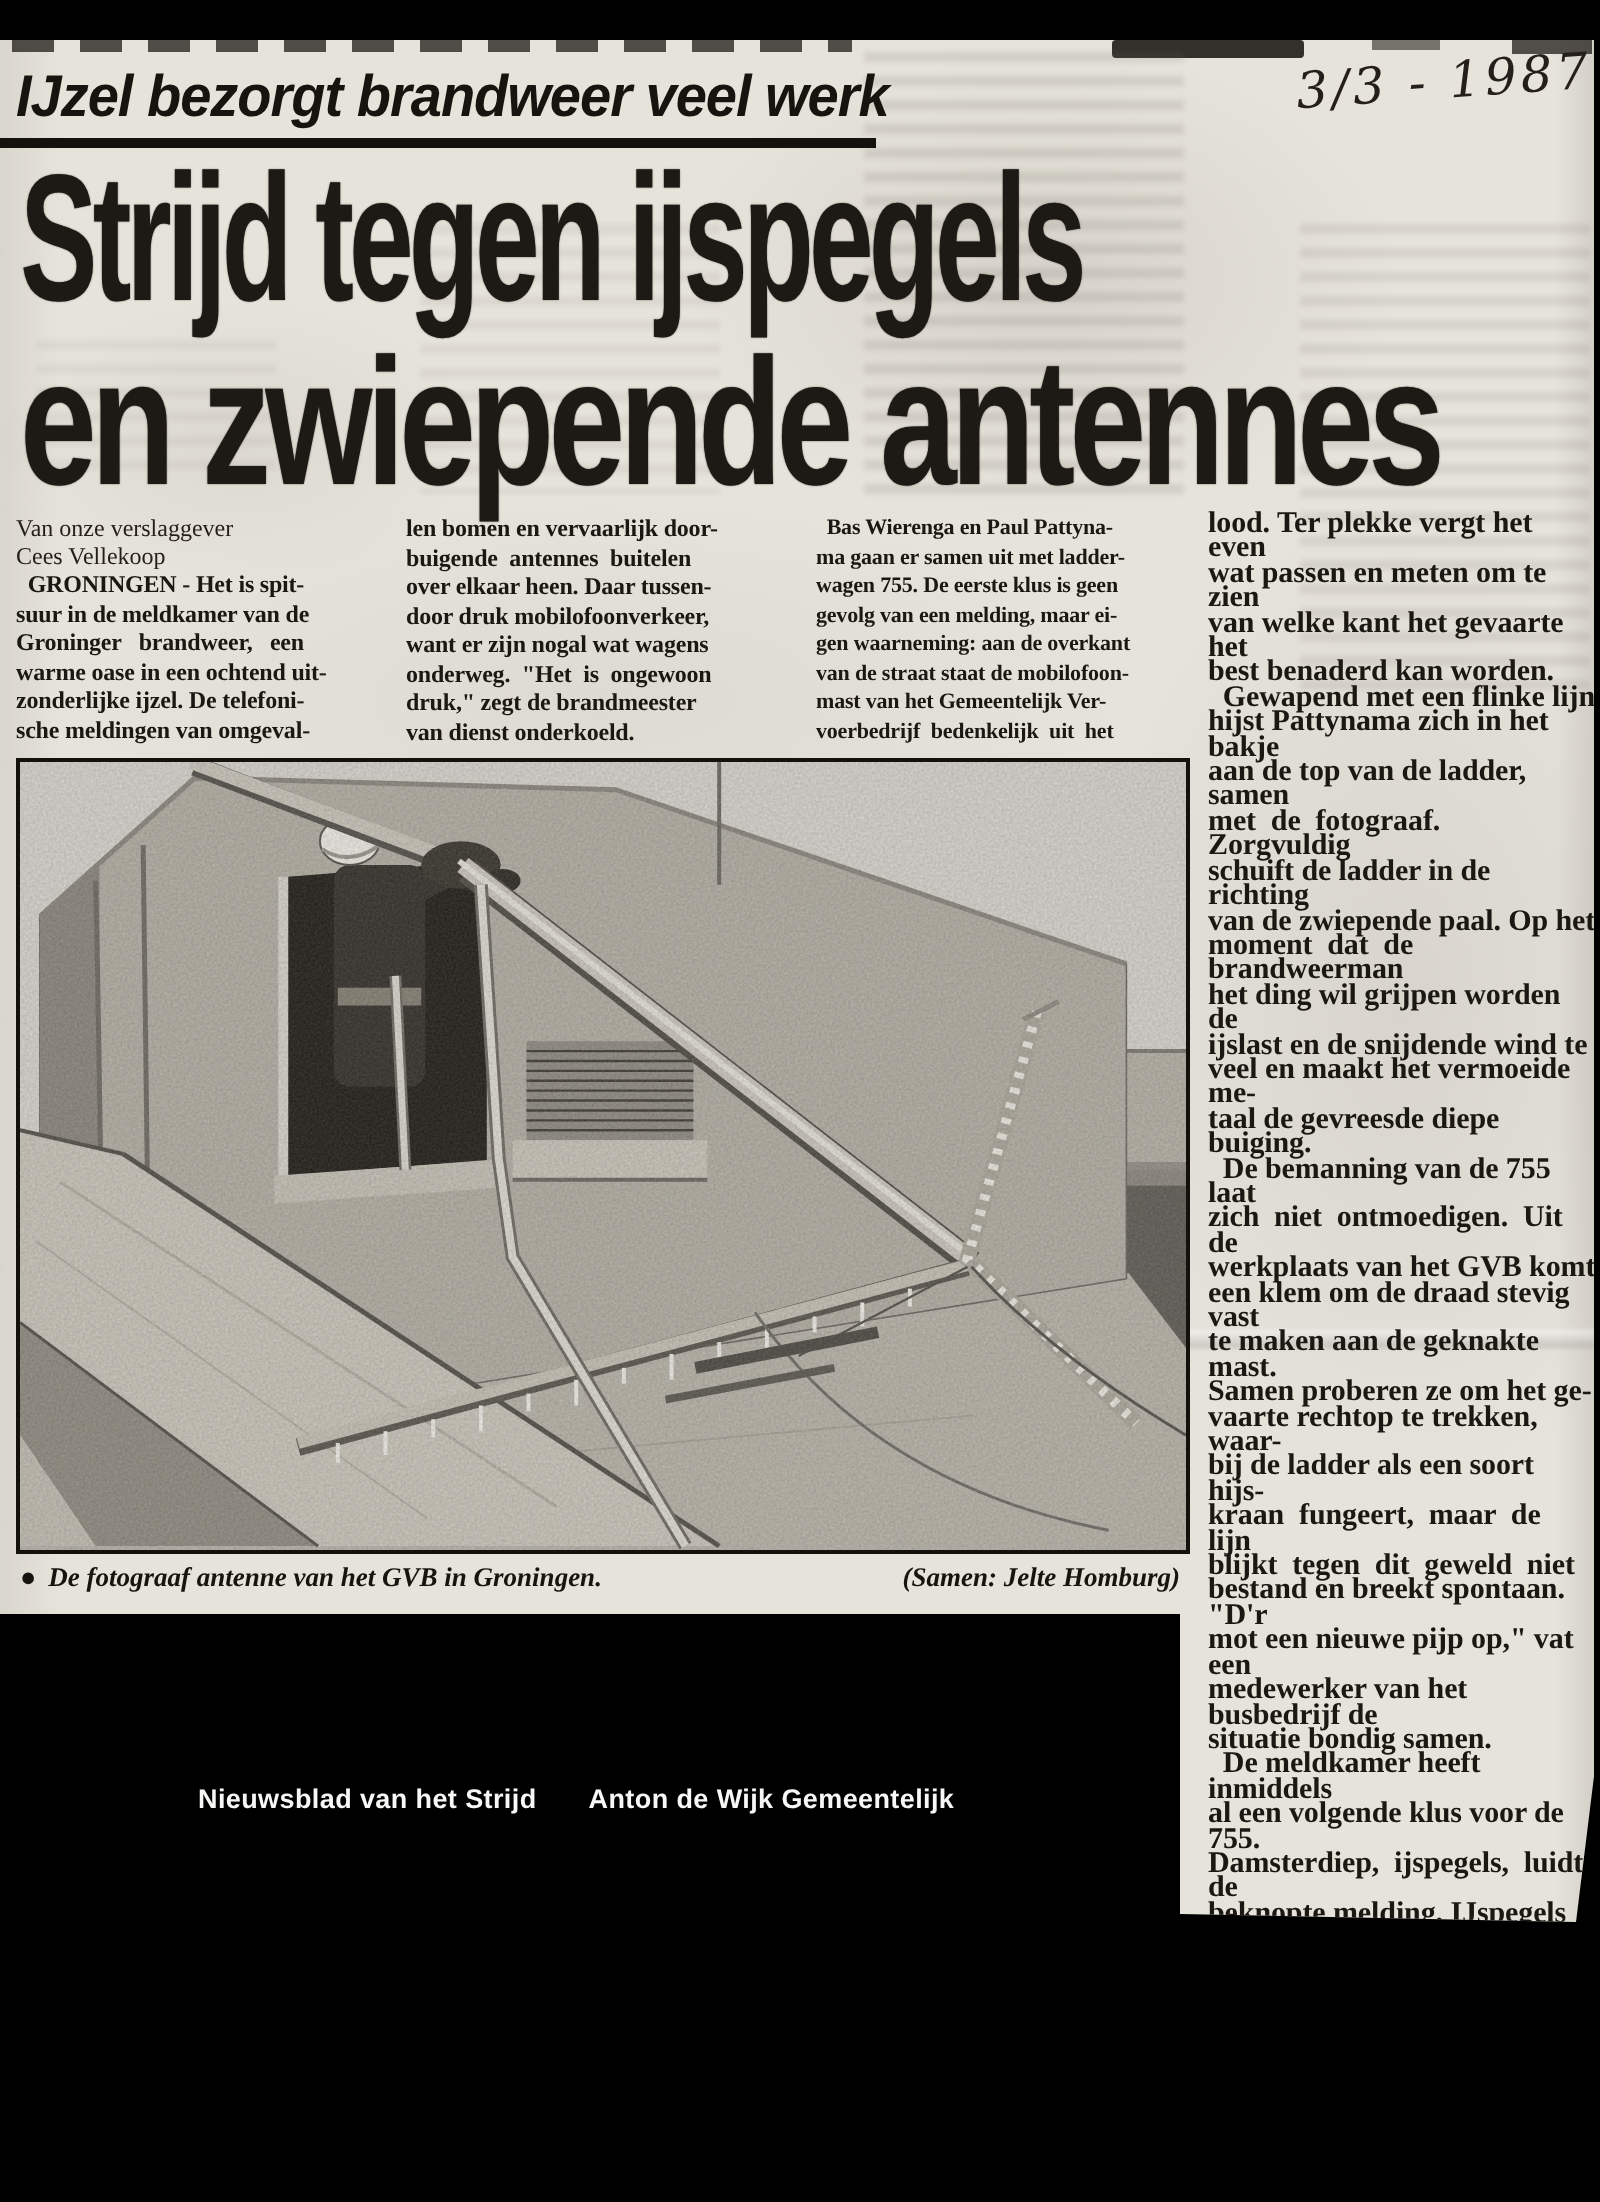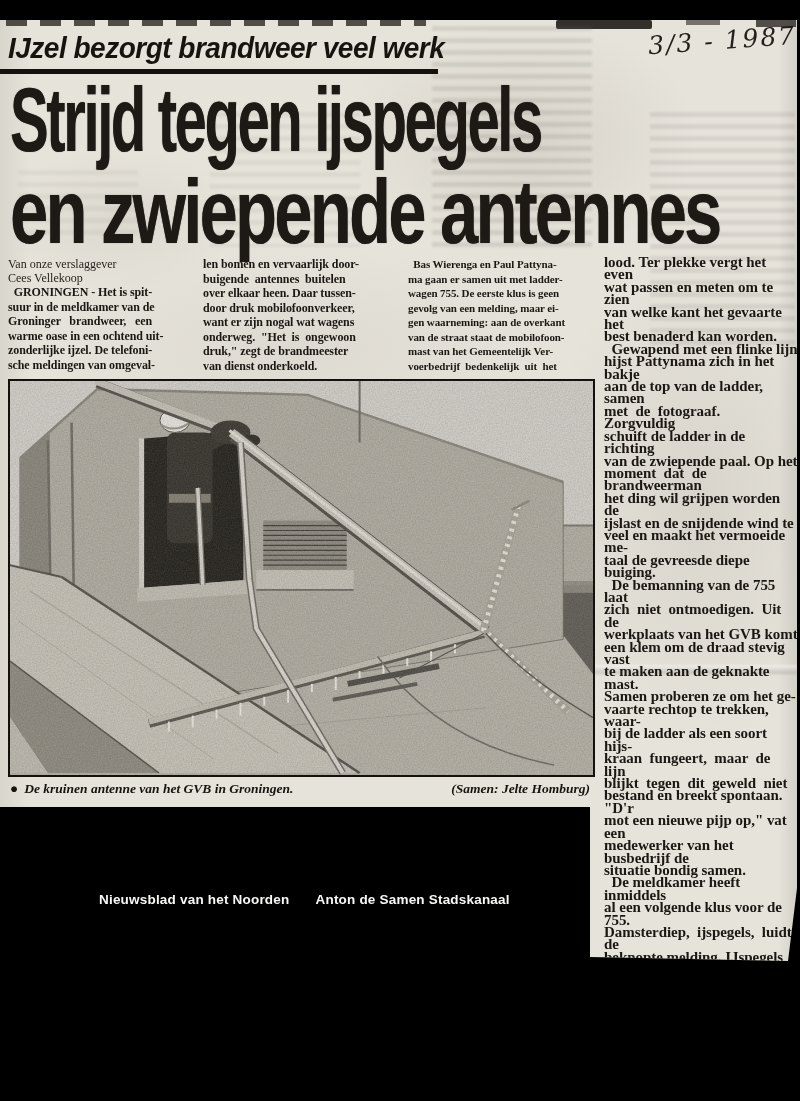--- a/index.html
+++ b/index.html
@@ -295,7 +295,7 @@
   </div>
 
   <div class="abs caption-row">
-    <span><span class="caption-bullet">●</span><span>De kruinen antenne van het GVB in Groningen.</span></span>
+    <span><span class="caption-bullet">●</span><span>De fotograaf antenne van het GVB in Groningen.</span></span>
     <span>(Samen: Jelte Homburg)</span>
   </div>
 </div>

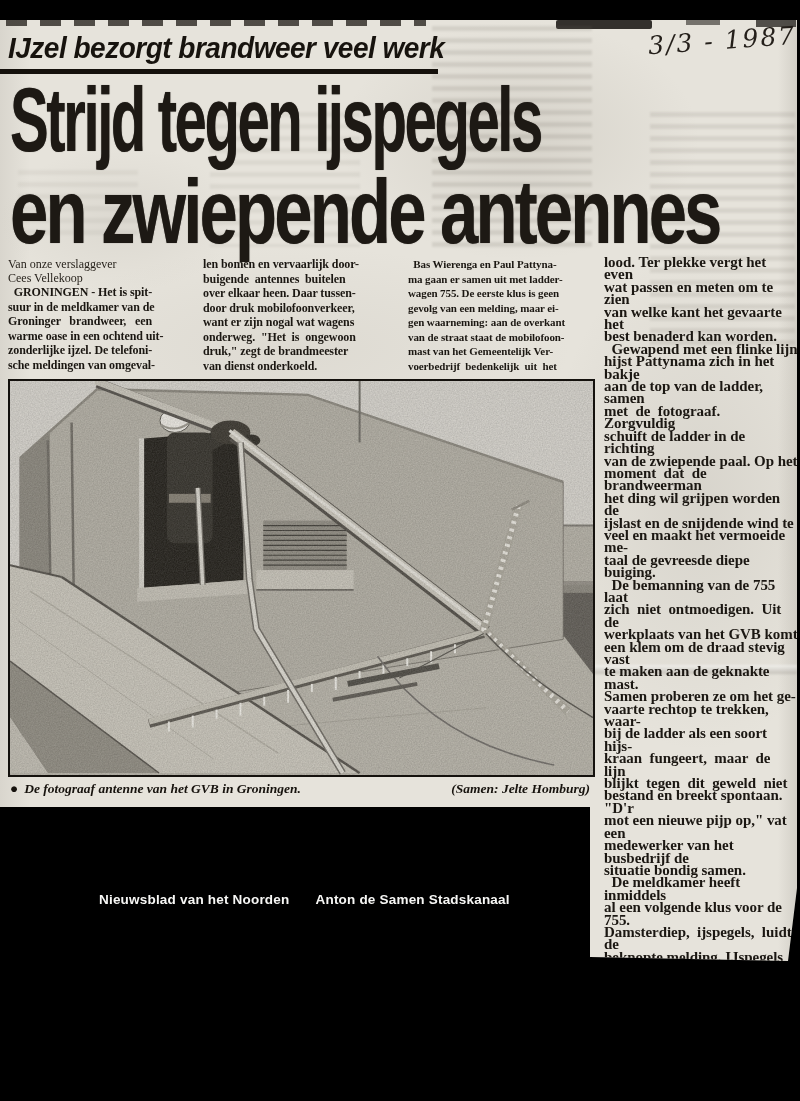--- a/index.html
+++ b/index.html
@@ -301,7 +301,7 @@
 </div>
 
 <div class="abs footer">
-  <span>Nieuwsblad van het Noorden</span><span class="gap"></span><span>Anton de Samen Stadskanaal</span>
+  <span>Nieuwsblad van het Strijd</span><span class="gap"></span><span>Anton de Samen Stadskanaal</span>
 </div>
 
 </body></html>

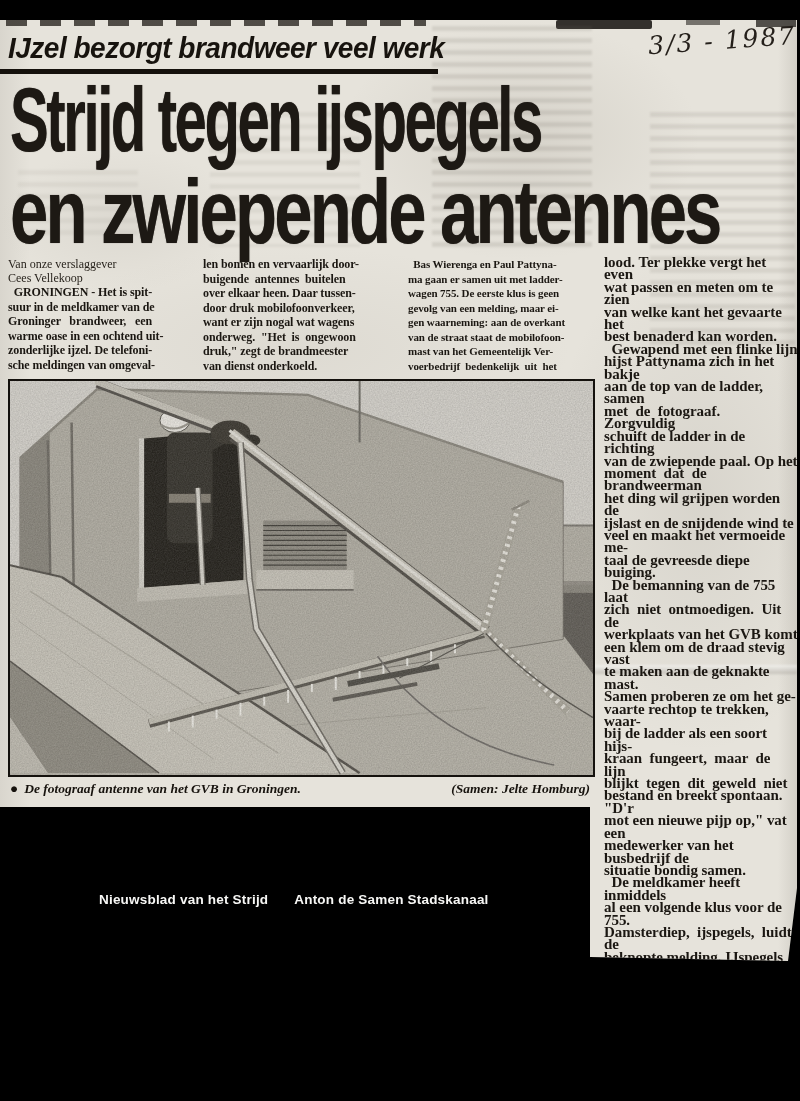--- a/index.html
+++ b/index.html
@@ -301,7 +301,7 @@
 </div>
 
 <div class="abs footer">
-  <span>Nieuwsblad van het Strijd</span><span class="gap"></span><span>Anton de Samen Stadskanaal</span>
+  <span>Nieuwsblad van het Strijd</span><span class="gap"></span><span>Anton de Wijk Gemeentelijk</span>
 </div>
 
 </body></html>

